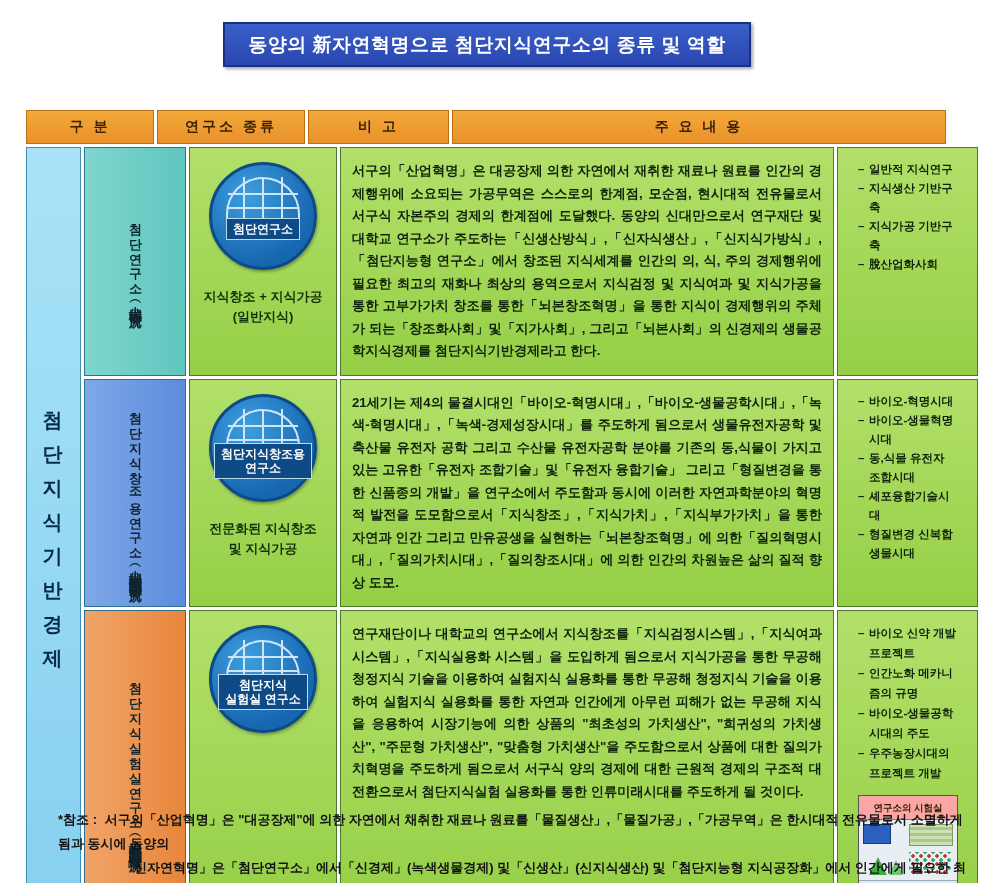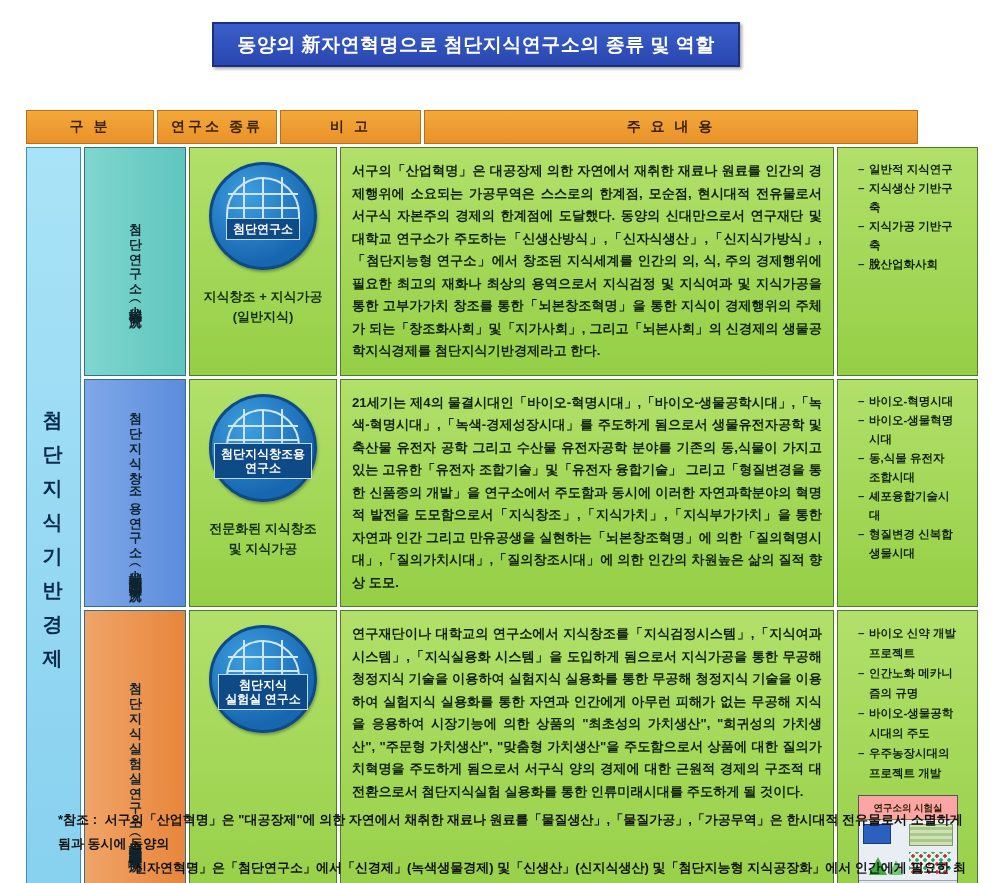--- a/index.html
+++ b/index.html
@@ -18,7 +18,7 @@
   
   .title-bar {
     position: absolute;
-    left: 212px; top: 22px;
+    left: 223px; top: 22px;
     width: 528px; height: 45px;
     background: linear-gradient(#3a5fc8, #2a46b0);
     border: 2px solid #1c2f80;

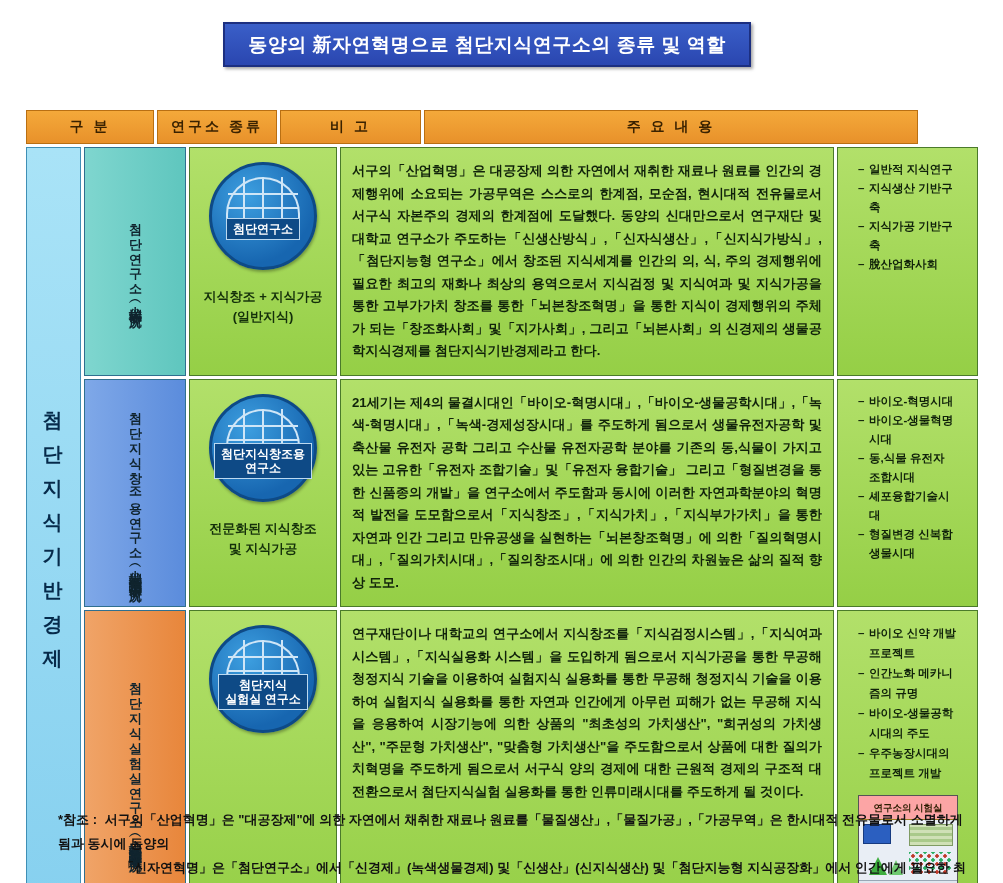--- a/index.html
+++ b/index.html
@@ -45,7 +45,7 @@
     letter-spacing: 3px;
   }
   .hdr.c1 { width: 128px; }
-  .hdr.c2 { width: 120px; }
+  .hdr.c2 { width: 148px; }
   .hdr.c3 { width: 494px; }
   .hdr.c4 { width: 141px; }
 

